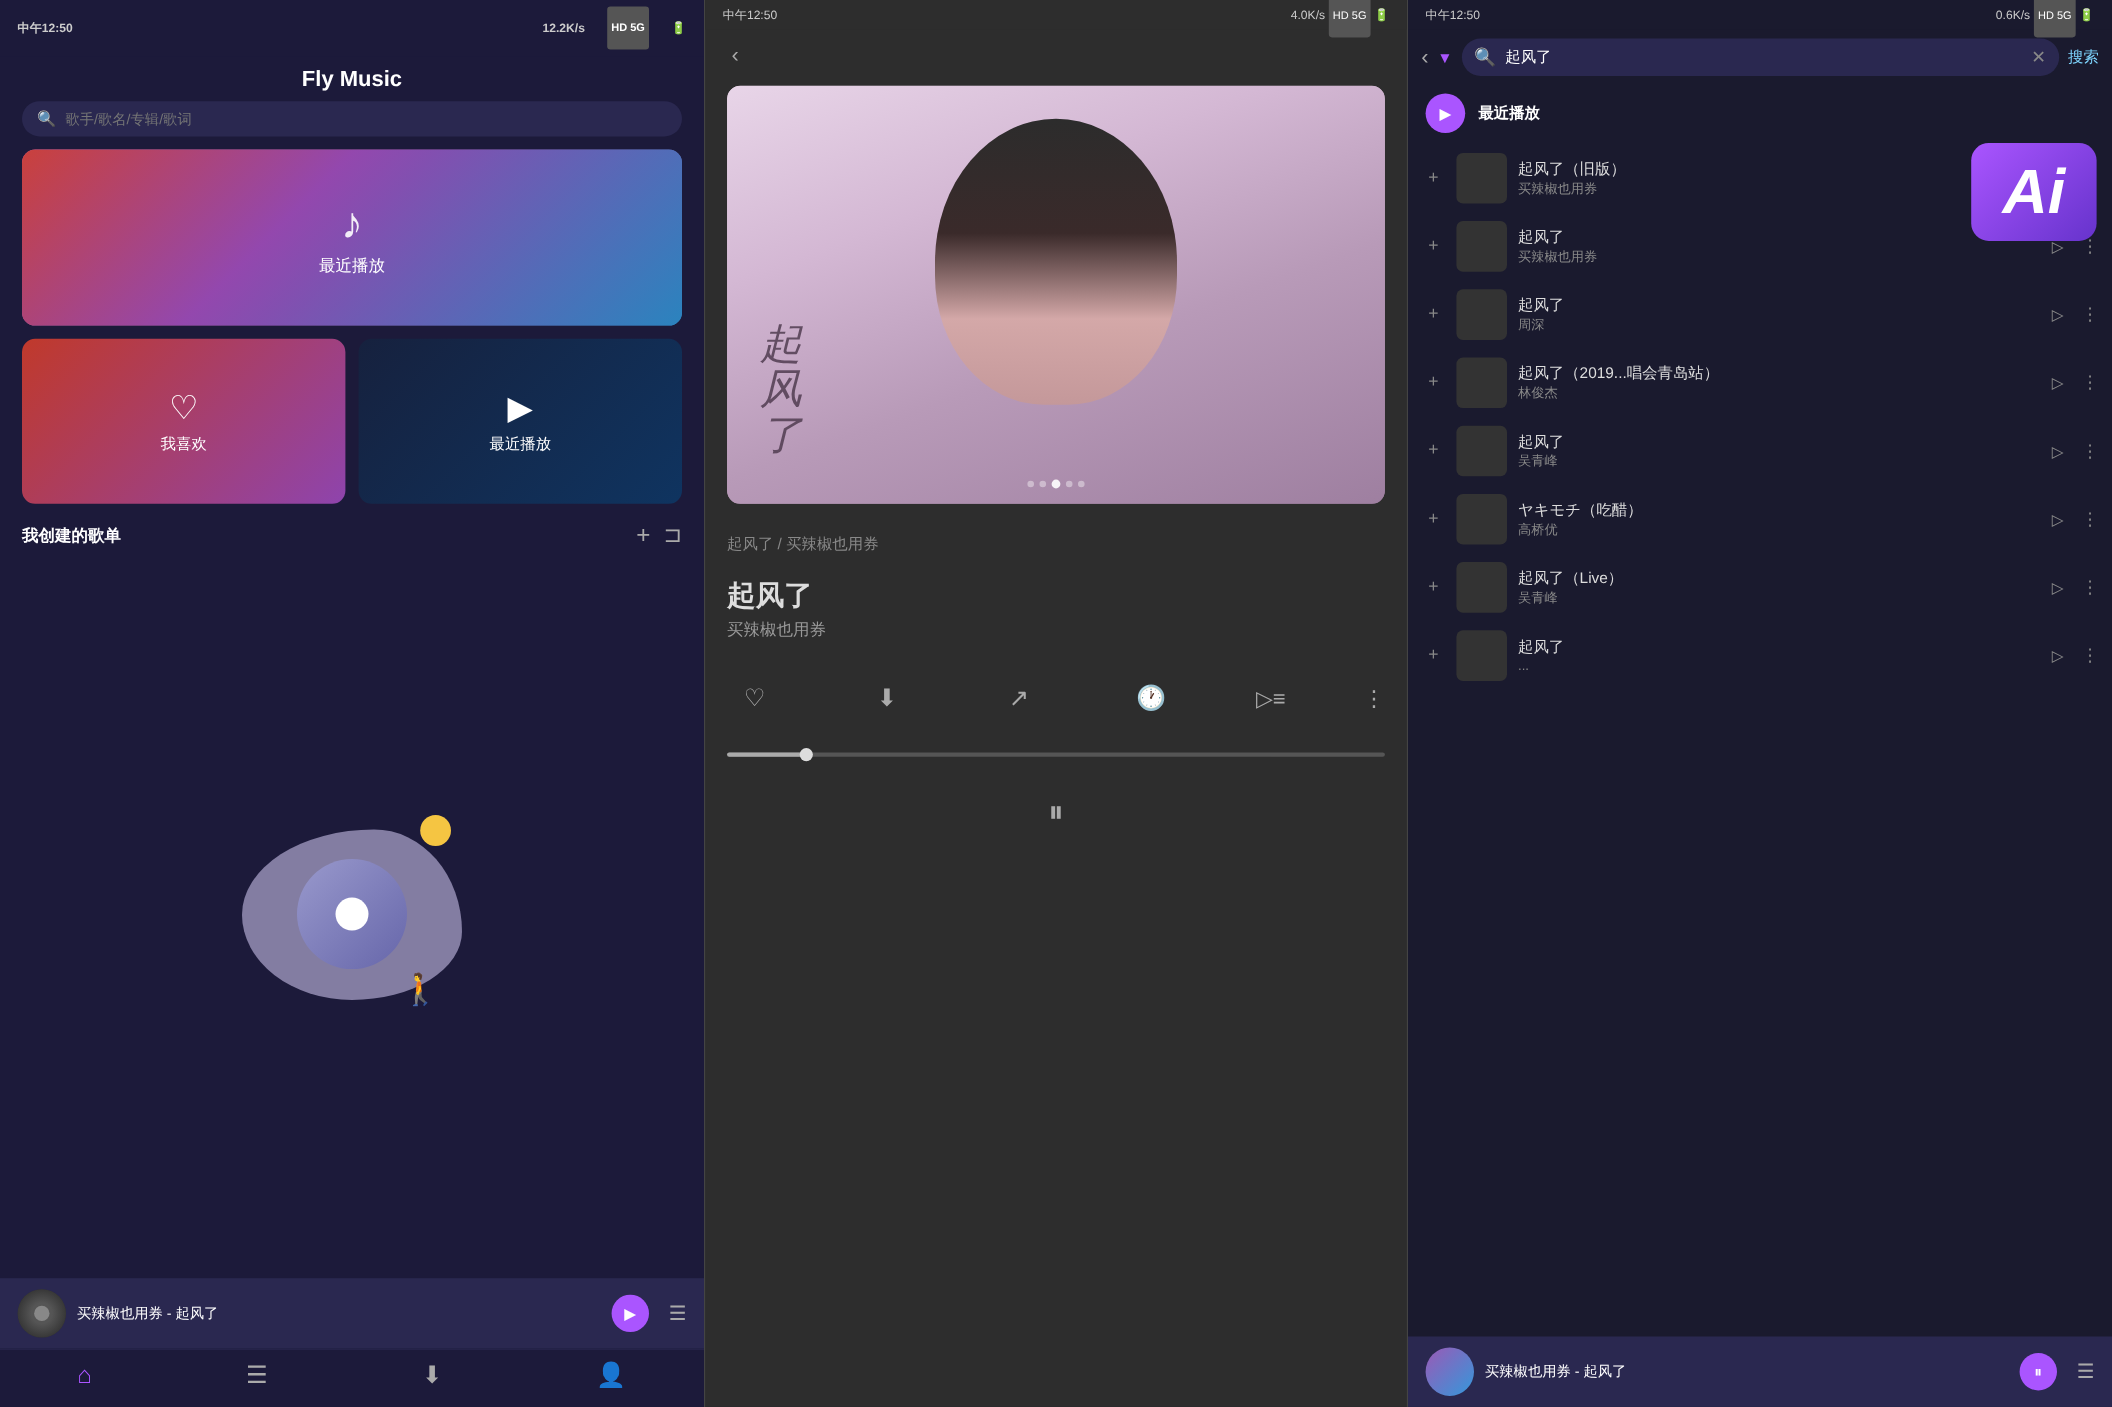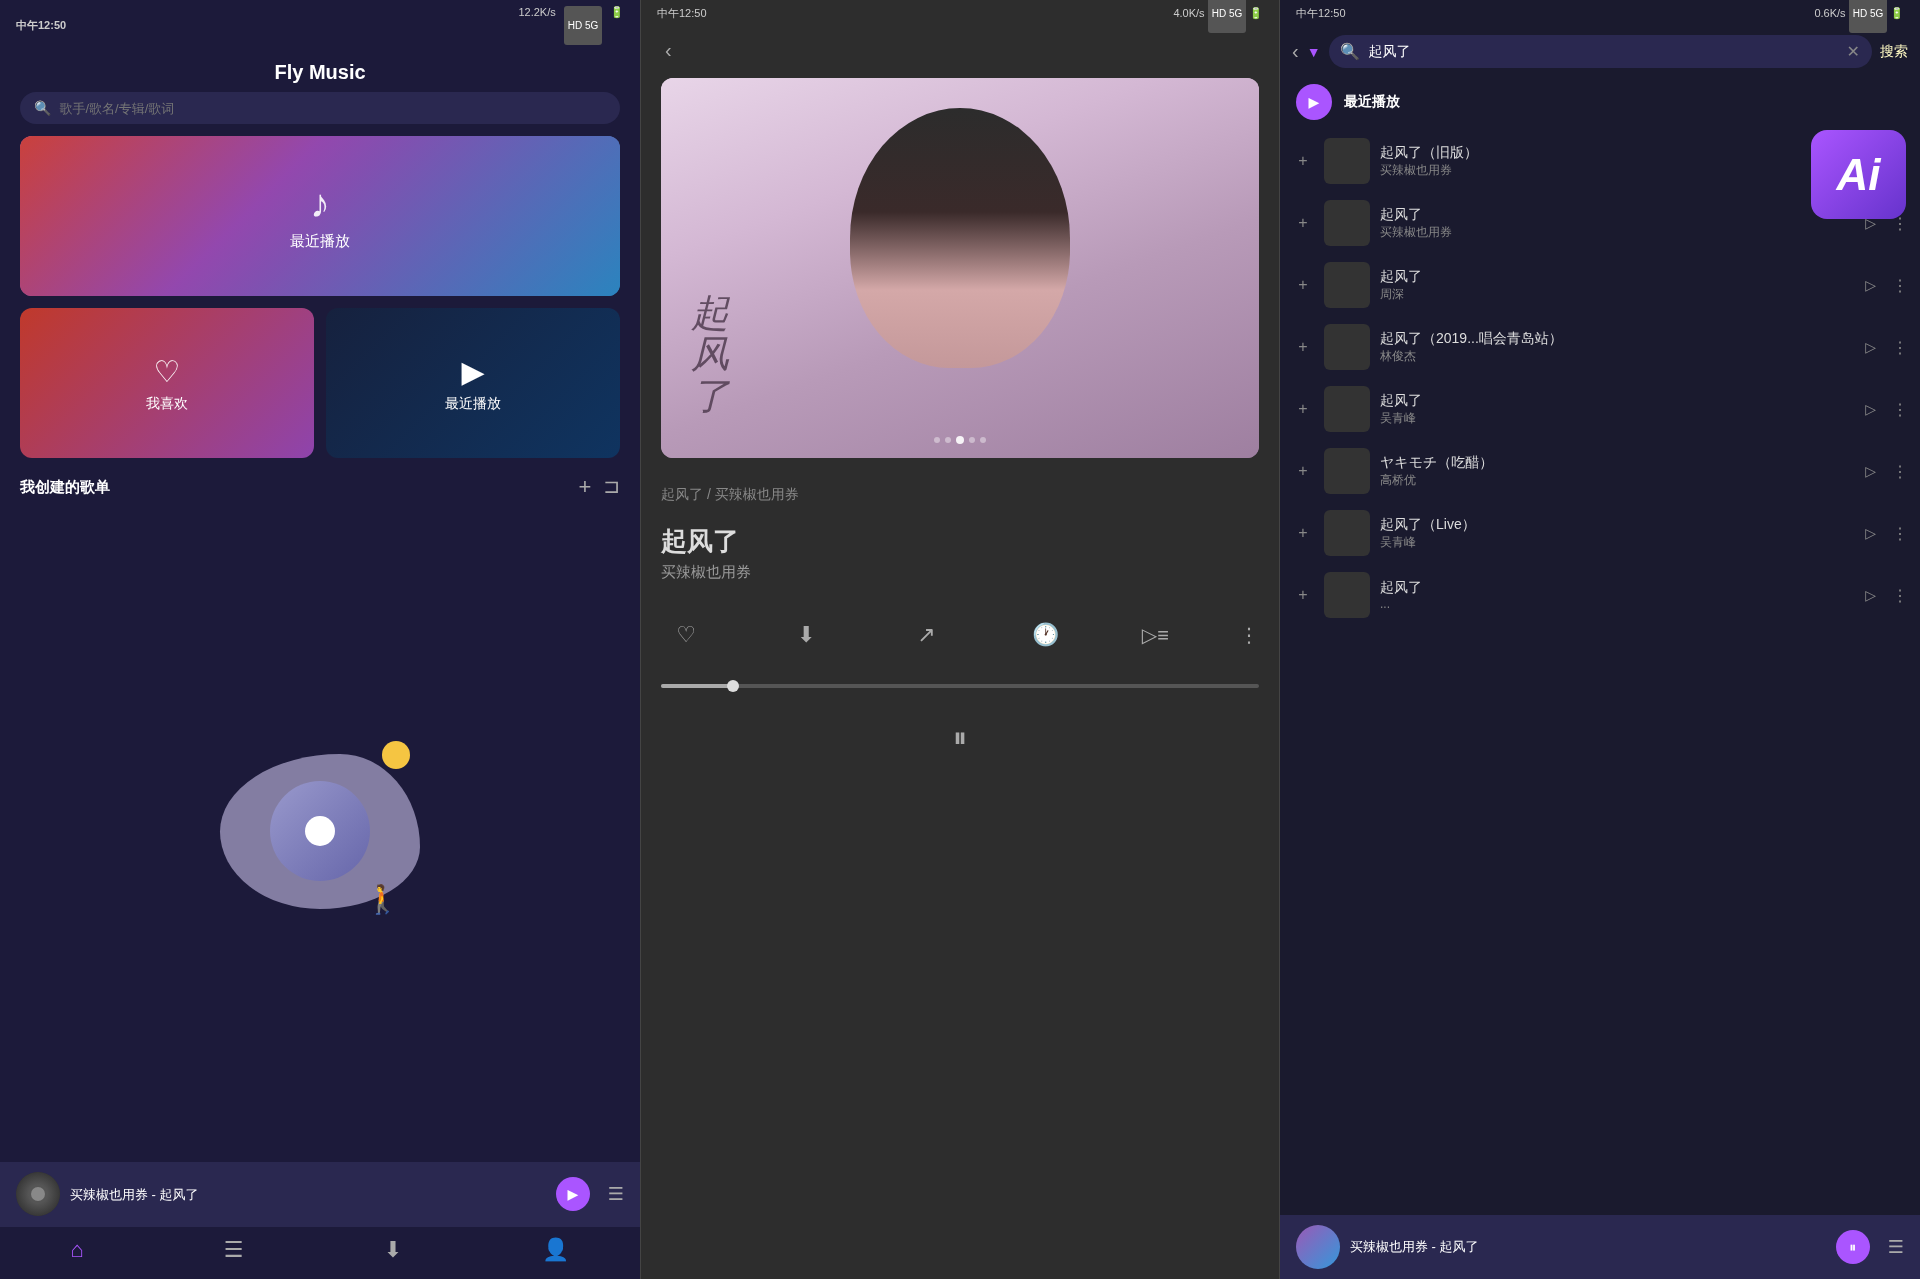--- a/index.html
+++ b/index.html
@@ -37,7 +37,7 @@
       background: #1c1a3a;
     }
     .panel-1 .status-bar .status-left { font-weight: bold; }
-    .panel-1 .status-bar .status-right { display: flex; gap: 8px; }
+    .panel-1 .status-bar .status-right { display: flex; align-items: center; gap: 20px; font-weight: bold; }
     .status-badge {
       background: #555;
       color: #fff;

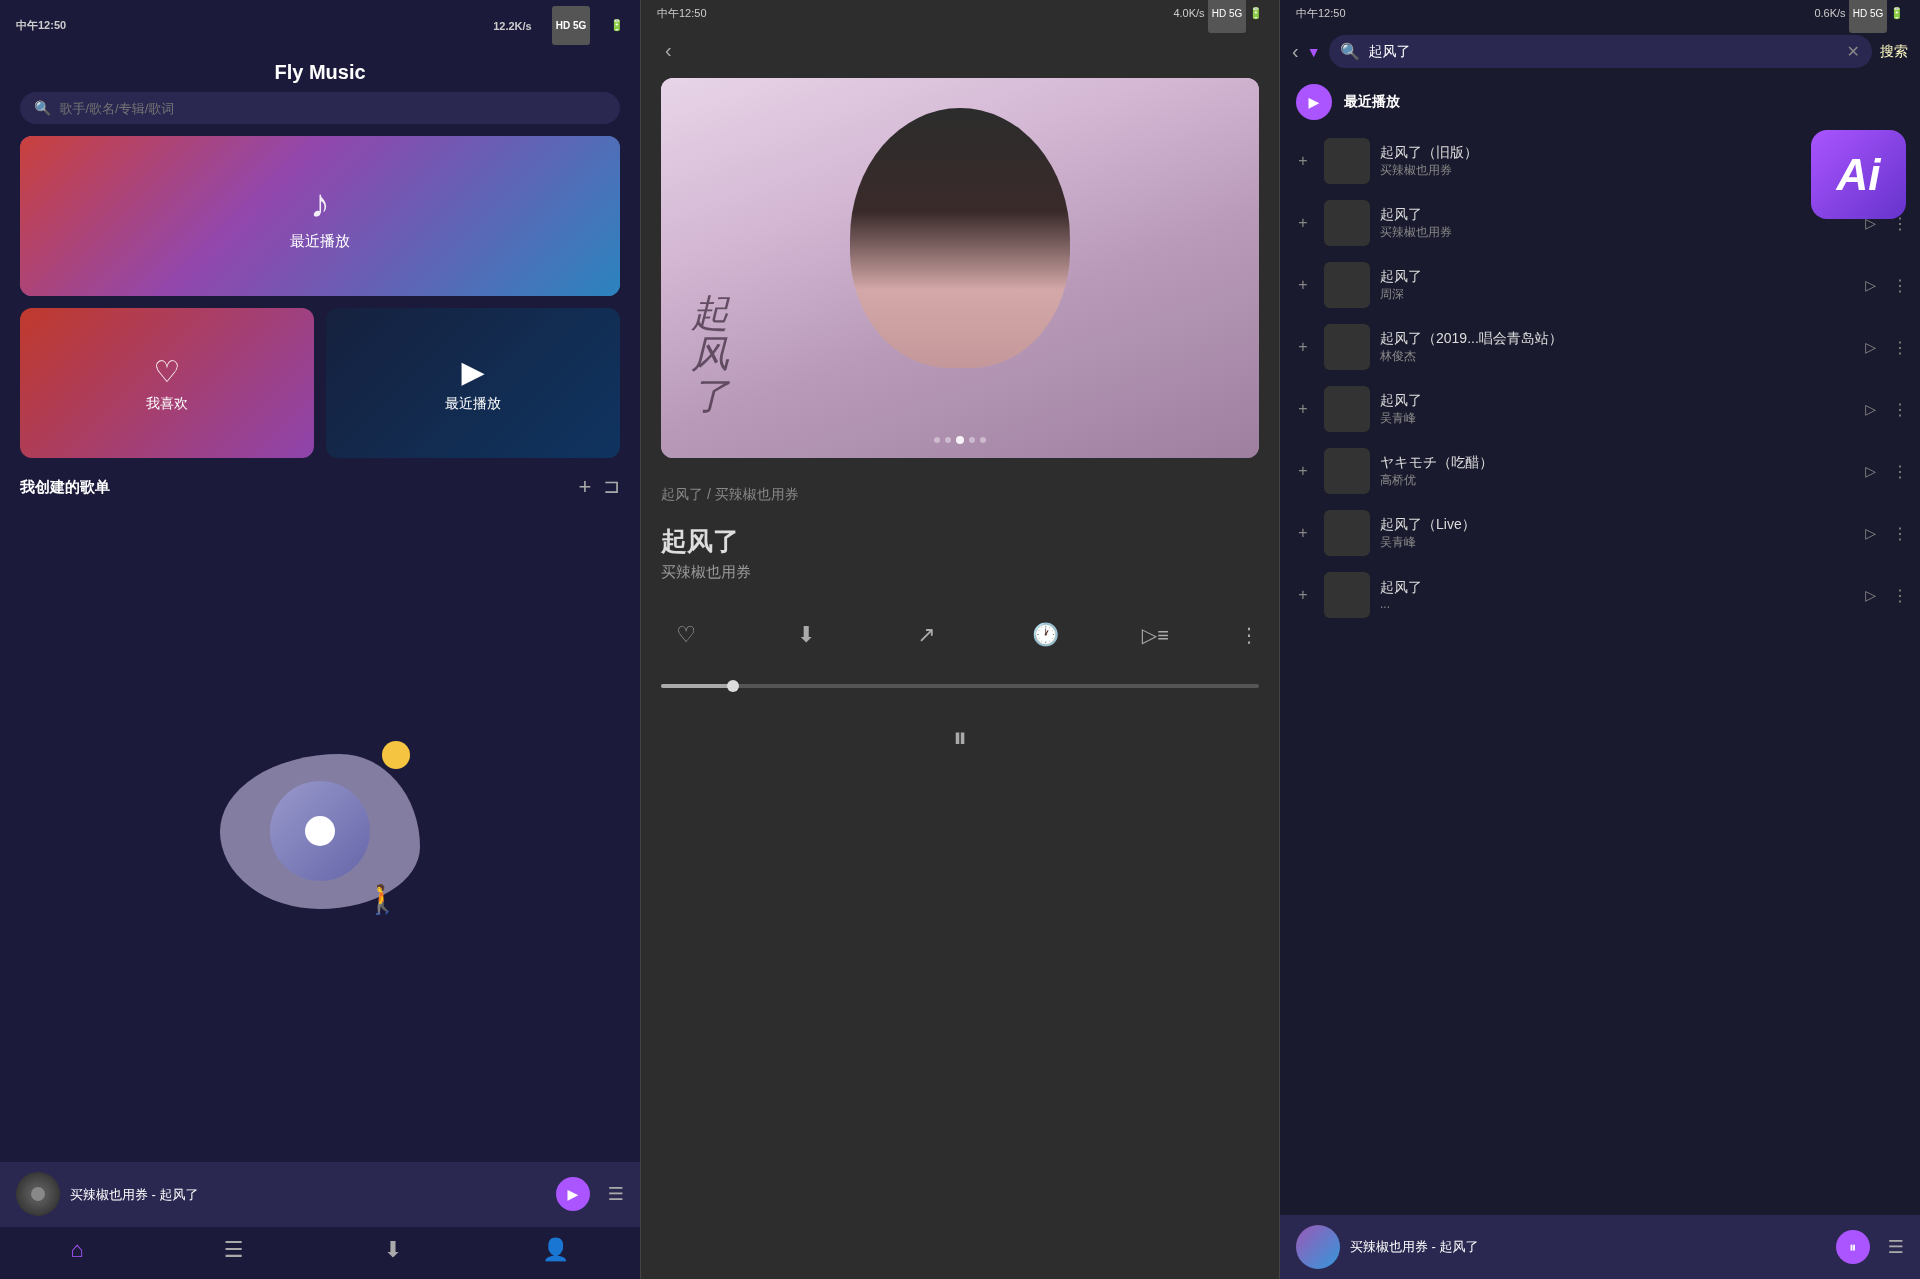--- a/index.html
+++ b/index.html
@@ -497,7 +497,7 @@
       cursor: pointer;
     }
     .panel-3 .search-btn {
-      color: #fef9c3;
+      color: #7dd3fc;
       font-size: 14px;
       cursor: pointer;
       background: none;

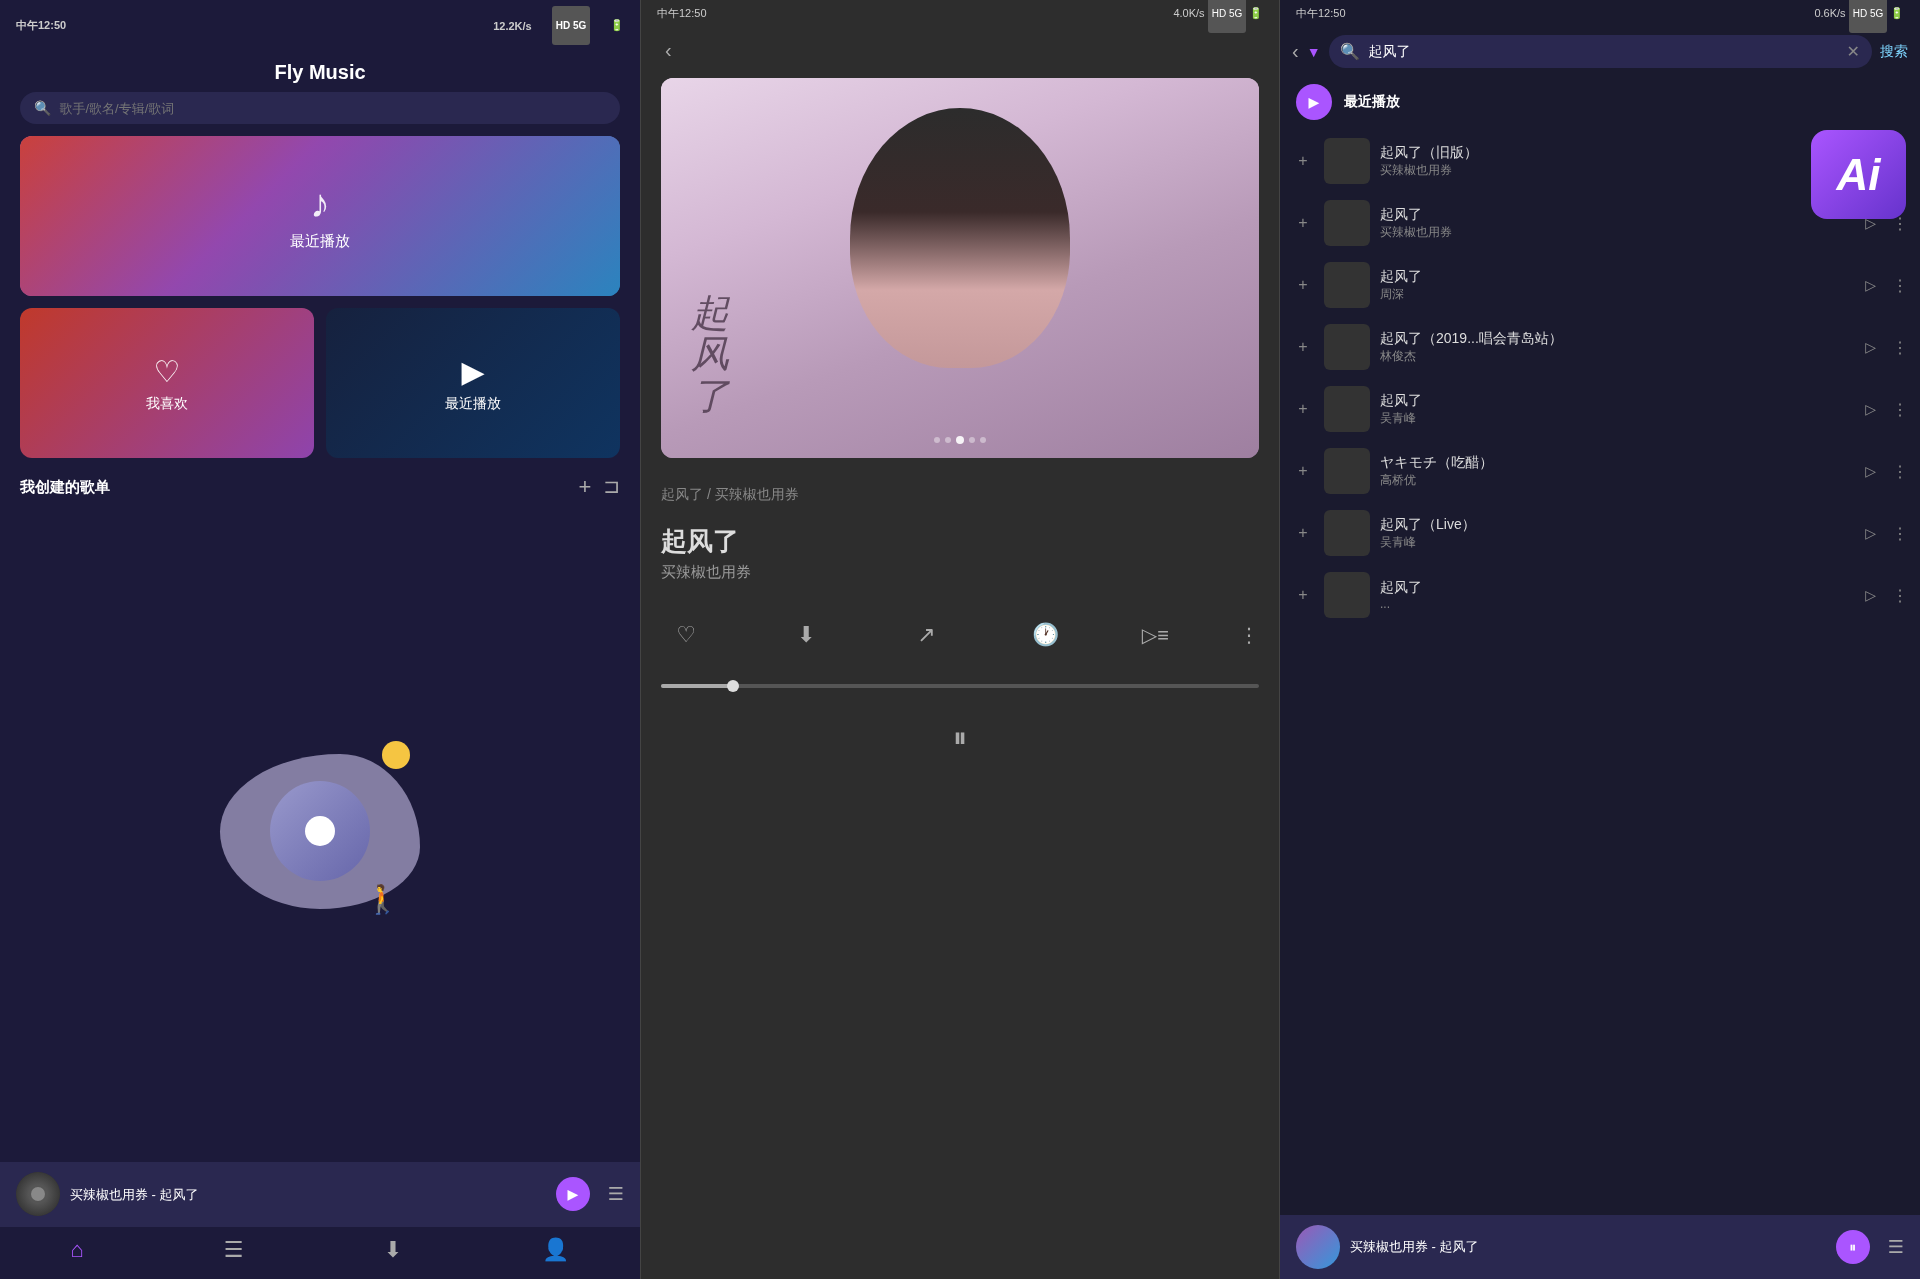--- a/index.html
+++ b/index.html
@@ -621,14 +621,14 @@
       position: absolute;
       top: 130px;
       right: 14px;
-      width: 95px;
+      width: 114px;
       height: 89px;
       background: linear-gradient(135deg, #aa55ff, #6633cc);
       border-radius: 16px;
       display: flex;
       align-items: center;
       justify-content: center;
-      font-size: 44px;
+      font-size: 57px;
       font-weight: bold;
       color: #fff;
       font-style: italic;

